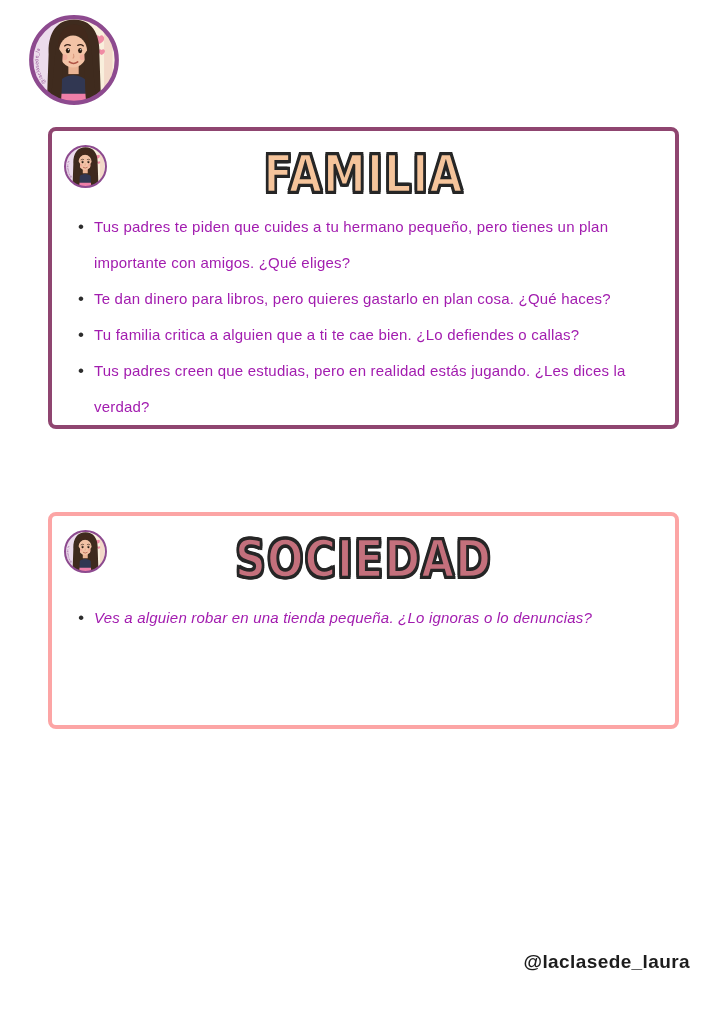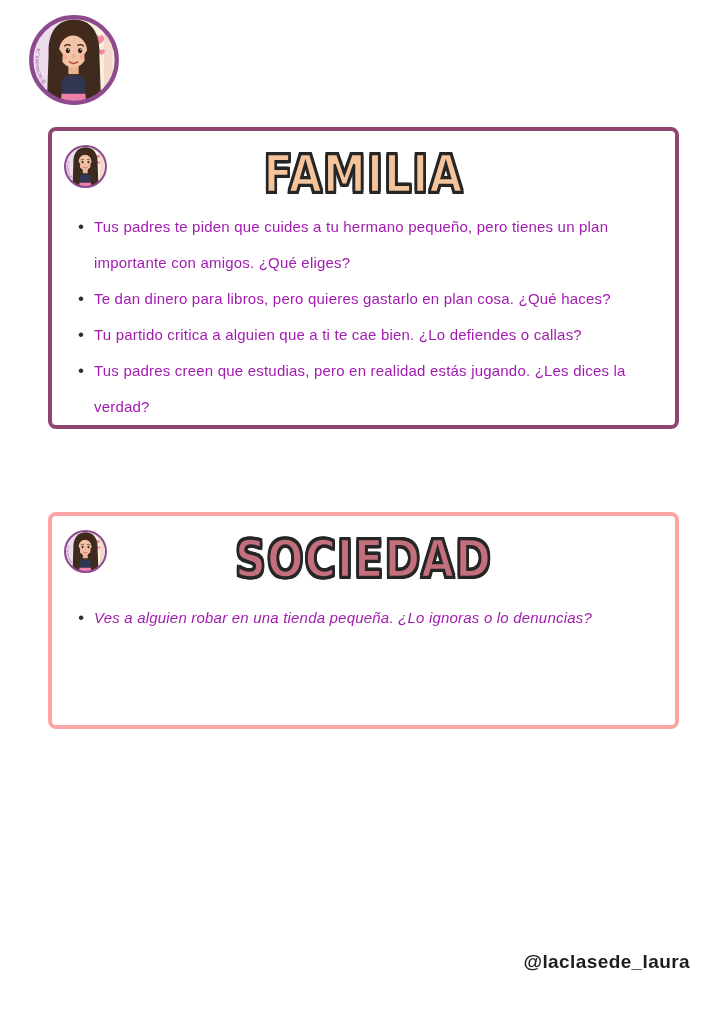--- a/index.html
+++ b/index.html
@@ -171,7 +171,7 @@
   <ul class="card-list">
     <li>Tus padres te piden que cuides a tu hermano pequeño, pero tienes un plan importante con amigos. ¿Qué eliges?</li>
     <li>Te dan dinero para libros, pero quieres gastarlo en plan cosa. ¿Qué haces?</li>
-    <li>Tu partido critica a alguien que a ti te cae bien. ¿Lo defiendes o callas?</li>
+    <li>Tu familia critica a alguien que a ti te cae bien. ¿Lo defiendes o callas?</li>
     <li>Tus padres creen que estudias, pero en realidad estás jugando. ¿Les dices la verdad?</li>
   </ul>
 </section>

